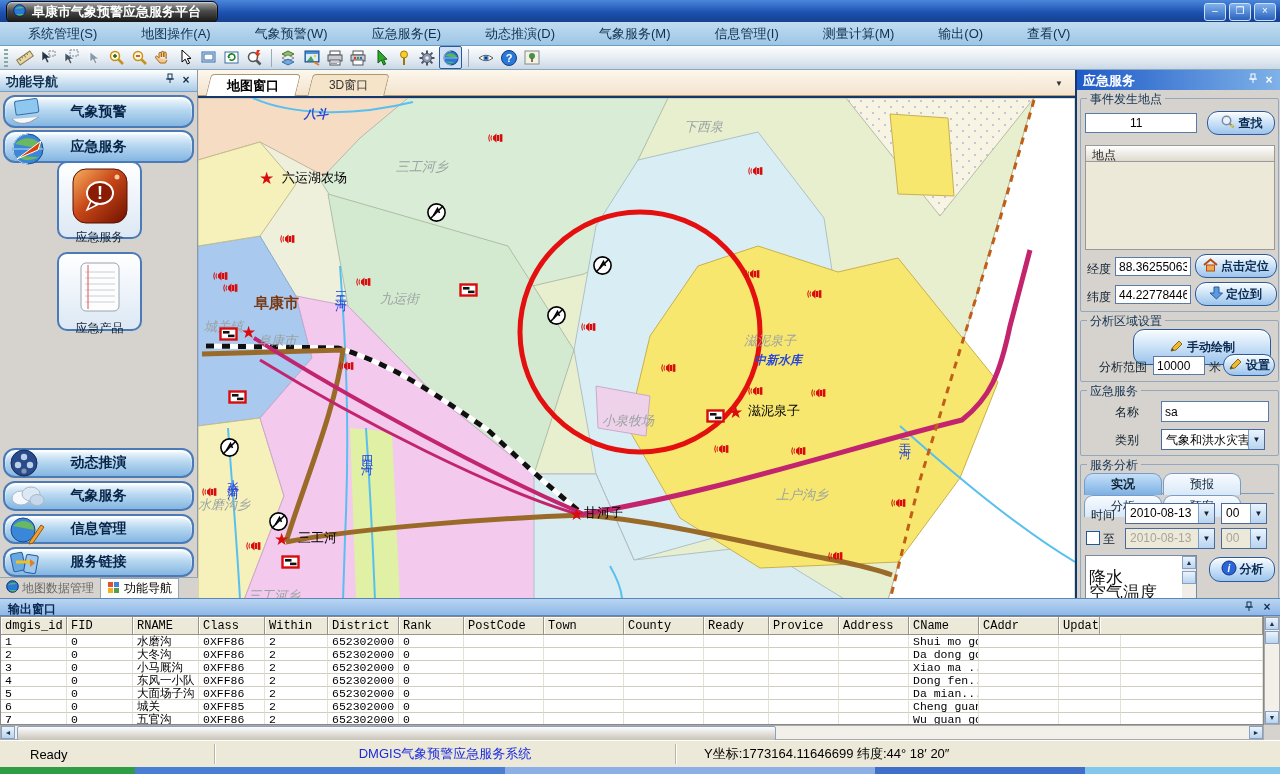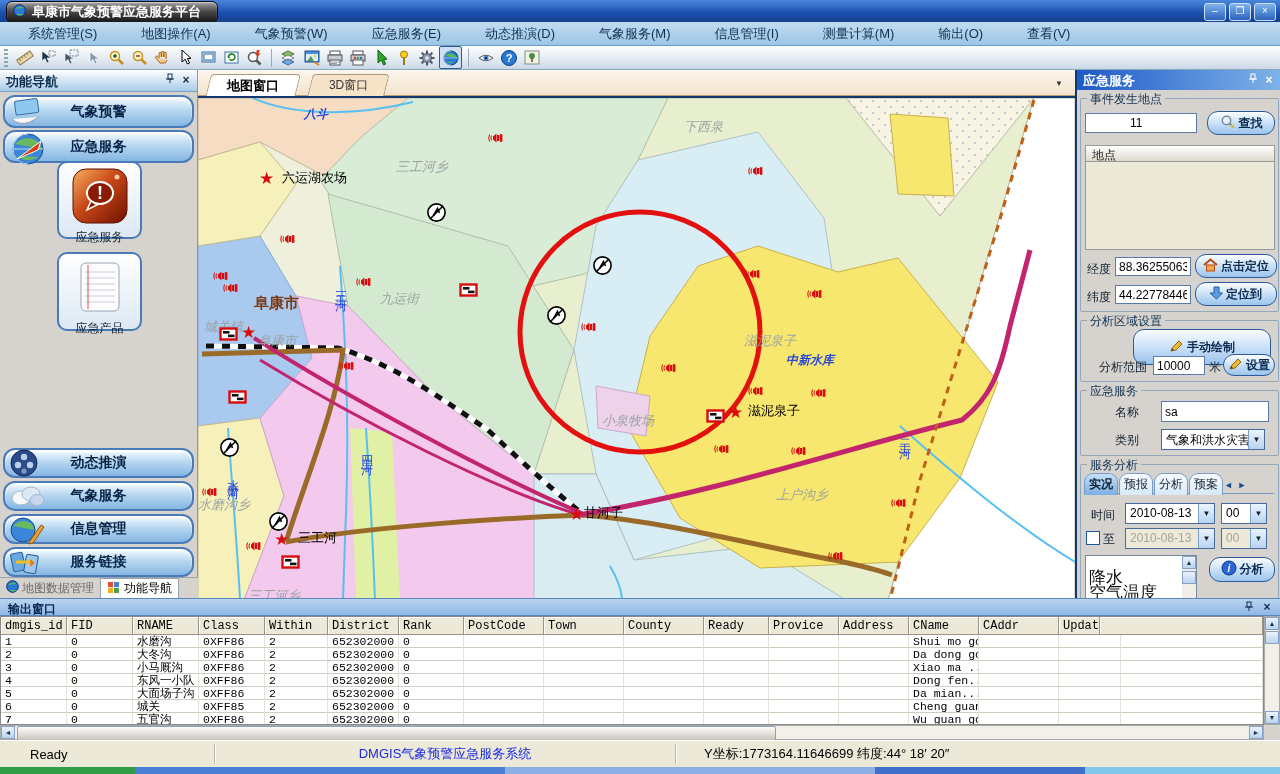--- a/index.html
+++ b/index.html
@@ -512,7 +512,7 @@
           <span class="ml ml-river-v" style="left: 26px; top: 372px;">水磨河</span>
           <span class="ml ml-town" style="left: 386px; top: 406px;">甘河子</span>
           <span class="ml ml-district" style="left: 546px; top: 234px;">滋泥泉子</span>
-          <span class="ml ml-water" style="left: 556px; top: 254px; padding-left: 32px;">中新水库</span>
+          <span class="ml ml-water" style="left: 556px; top: 254px;">中新水库</span>
           <span class="ml ml-town" style="left: 550px; top: 304px;">滋泥泉子</span>
           <span class="ml ml-district" style="left: 404px; top: 314px;">小泉牧场</span>
           <span class="ml ml-district" style="left: 578px; top: 388px;">上户沟乡</span>

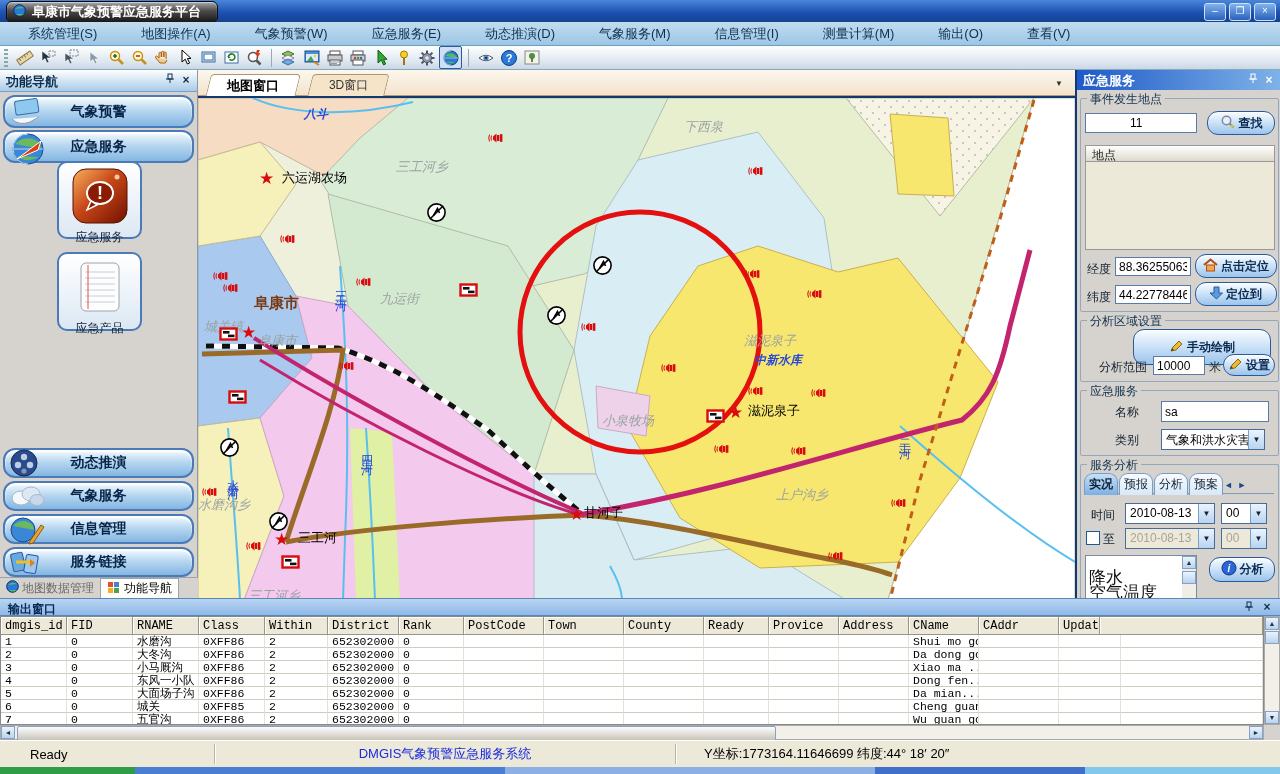--- a/index.html
+++ b/index.html
@@ -99,7 +99,7 @@
   .list-hdr{position:absolute;background:linear-gradient(#ffffff,#ddd9cc);border:1px solid #999;
     font-size:12px;color:#222;padding:1px 6px;box-sizing:border-box;}
   .list-body{position:absolute;background:#ece9d8;border:1px solid #999;border-top:none;box-sizing:border-box;}
-  .sa-tab{display:inline-block;padding:2px 4px 2px;border:1px solid #7a9cc4;border-bottom:none;
+  .sa-tab{display:inline-block;padding:2px 26px 2px;border:1px solid #7a9cc4;border-bottom:none;
     border-radius:9px 9px 0 0;background:linear-gradient(#f8fbff,#d8e8f8);font-size:12px;color:#123;
     margin-right:1px;cursor:pointer;}
   .sa-tab.active{background:linear-gradient(#c5e0f8,#7cb0e4);font-weight:bold;}

